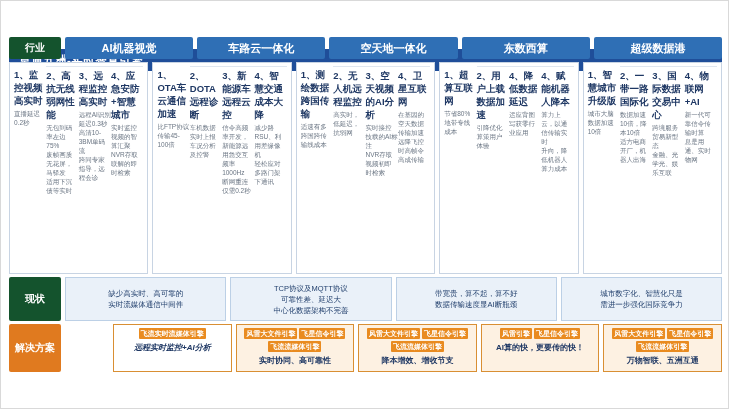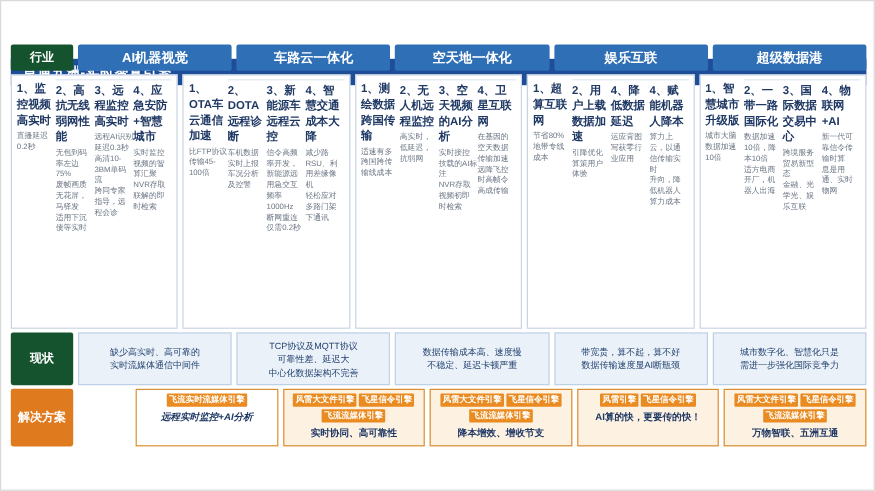--- a/index.html
+++ b/index.html
@@ -129,7 +129,7 @@
           <div class="hdr-cell">空天地一体化</div>
         </div>
         <div class="col">
-          <div class="hdr-cell">娱乐互联</div>
+          <div class="hdr-cell">东数西算</div>
         </div>
         <div class="col">
           <div class="hdr-cell">超级数据港</div>

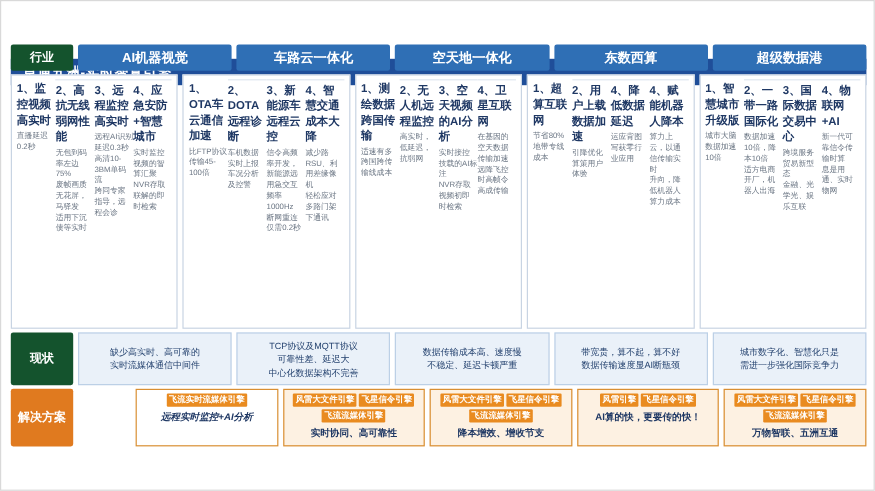--- a/index.html
+++ b/index.html
@@ -276,10 +276,6 @@
 中心化数据架构不完善</div>
         </div>
         <div class="col">
-          <div class="sta-cell">数据传输成本高、速度慢
-不稳定、延迟卡顿严重</div>
-        </div>
-        <div class="col">
           <div class="sta-cell">带宽贵，算不起，算不好
 数据传输速度显AI断瓶颈</div>
         </div>

